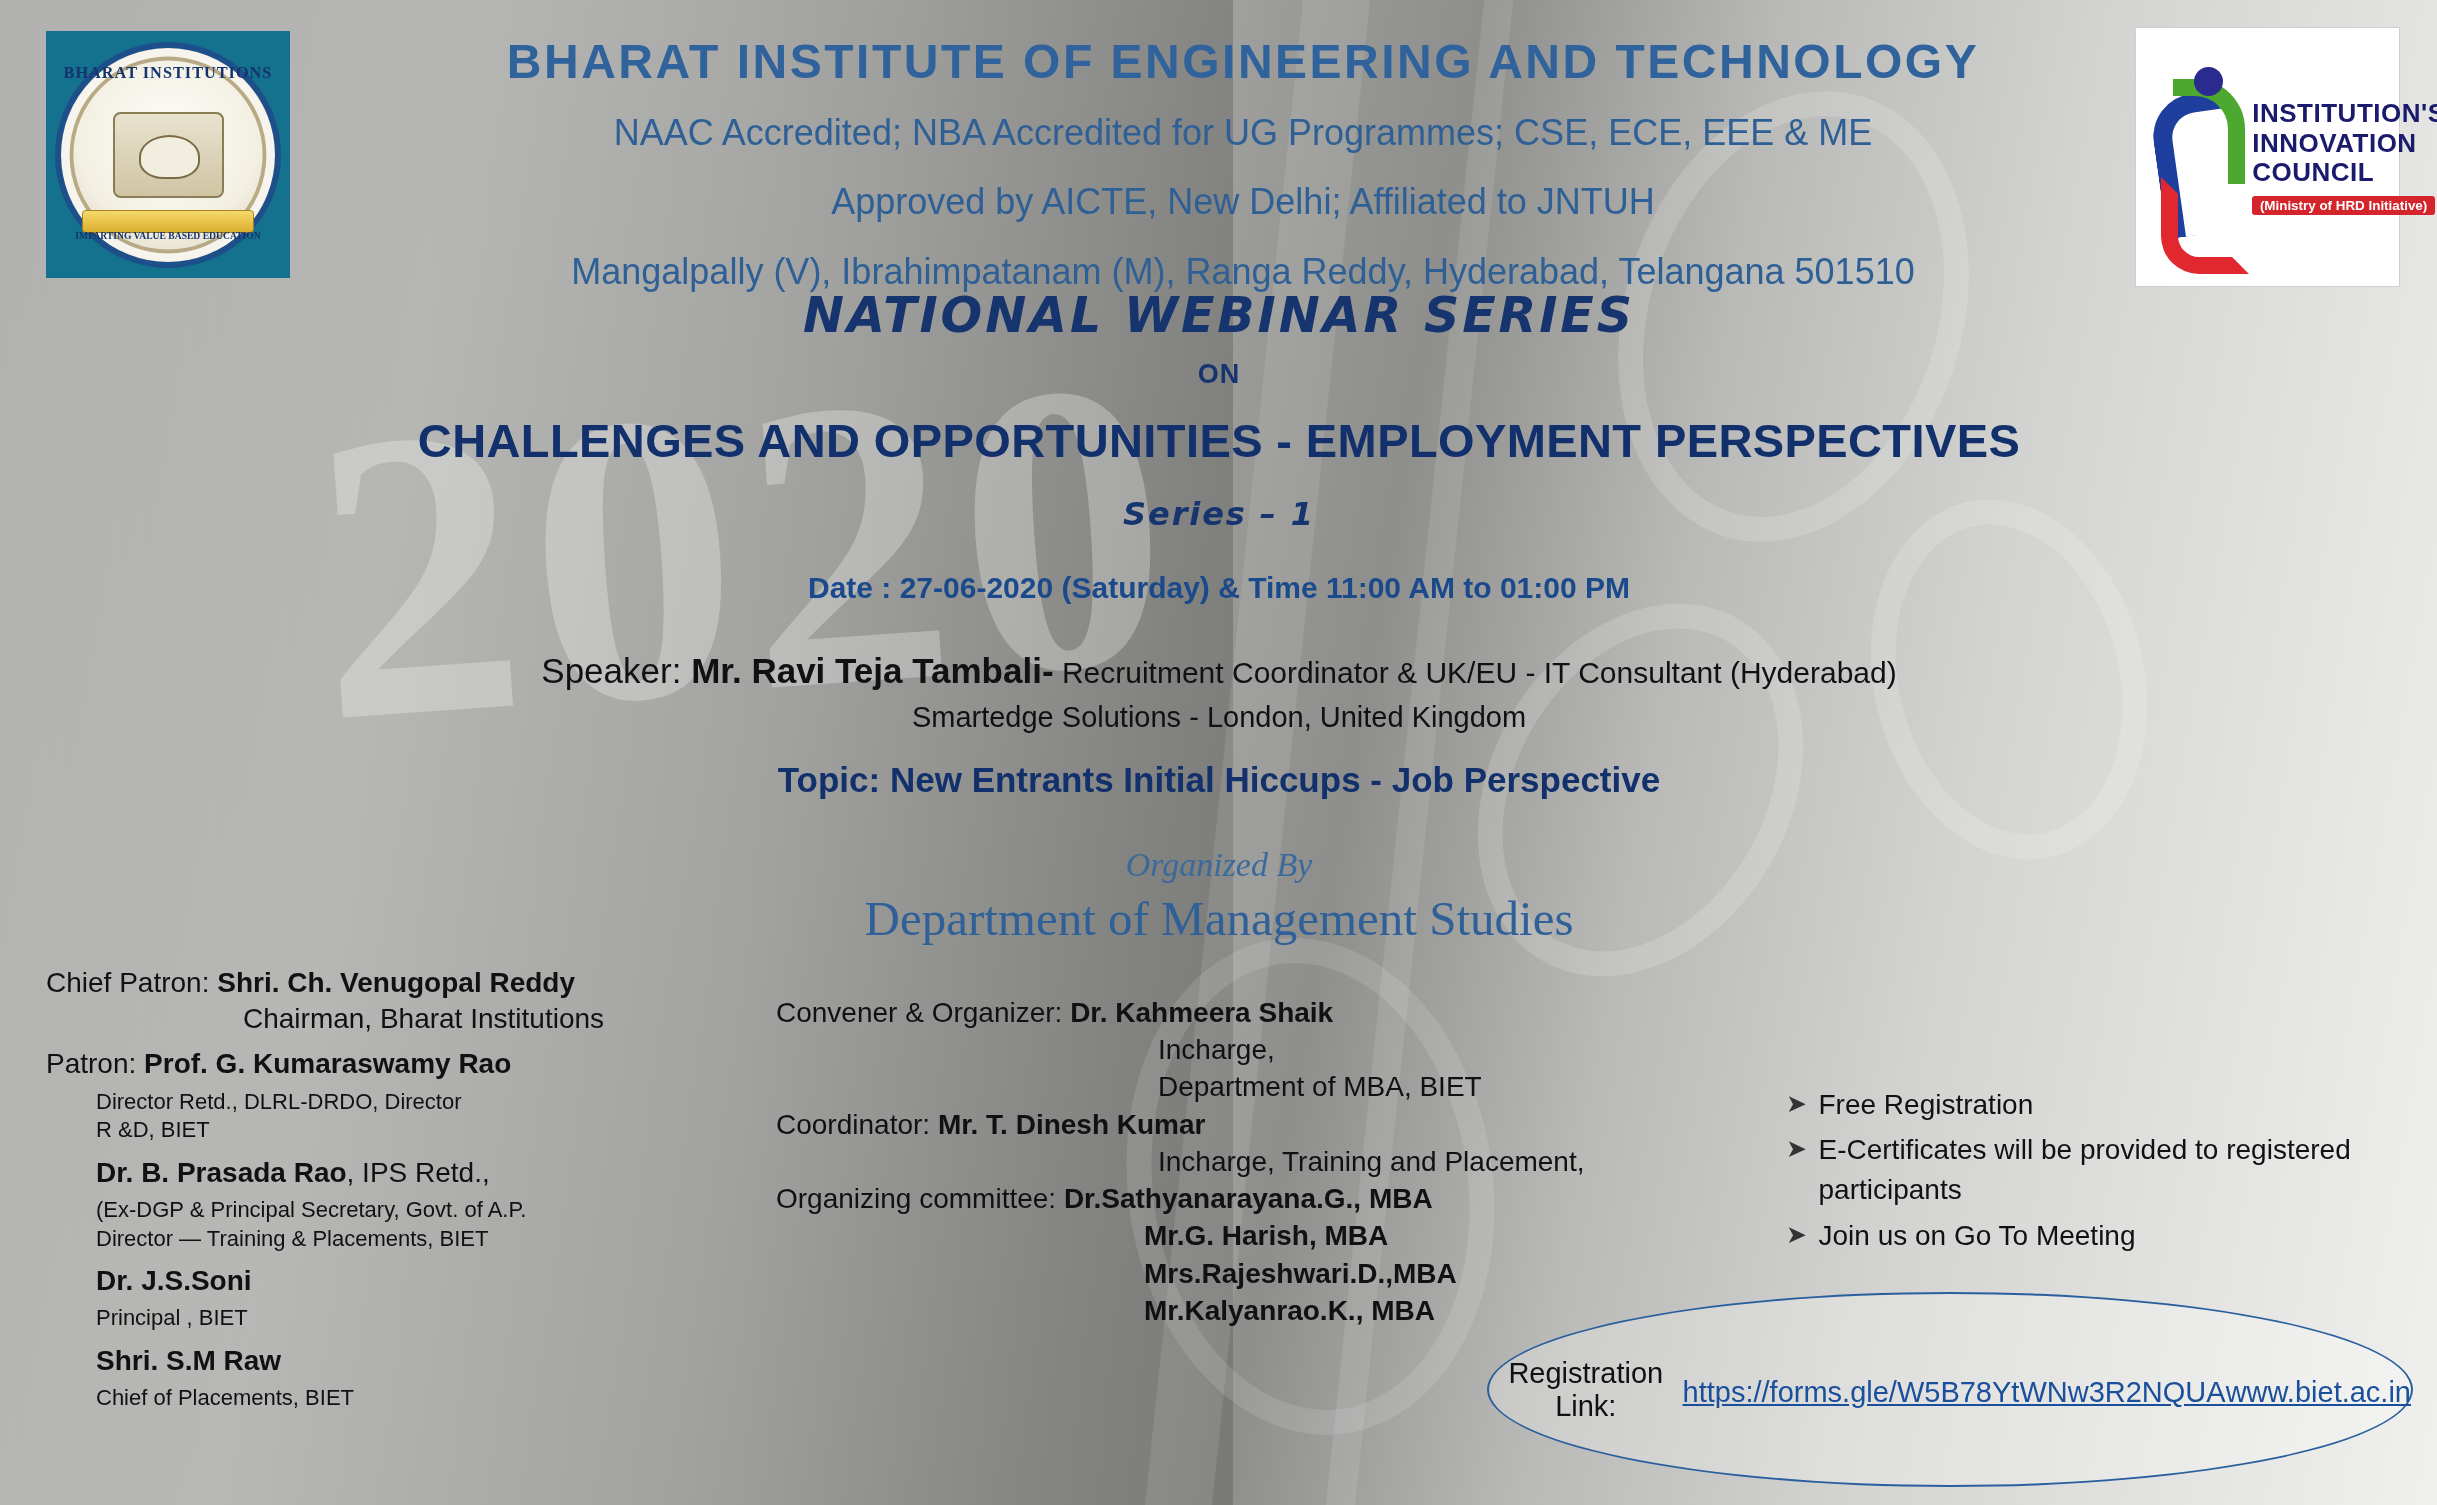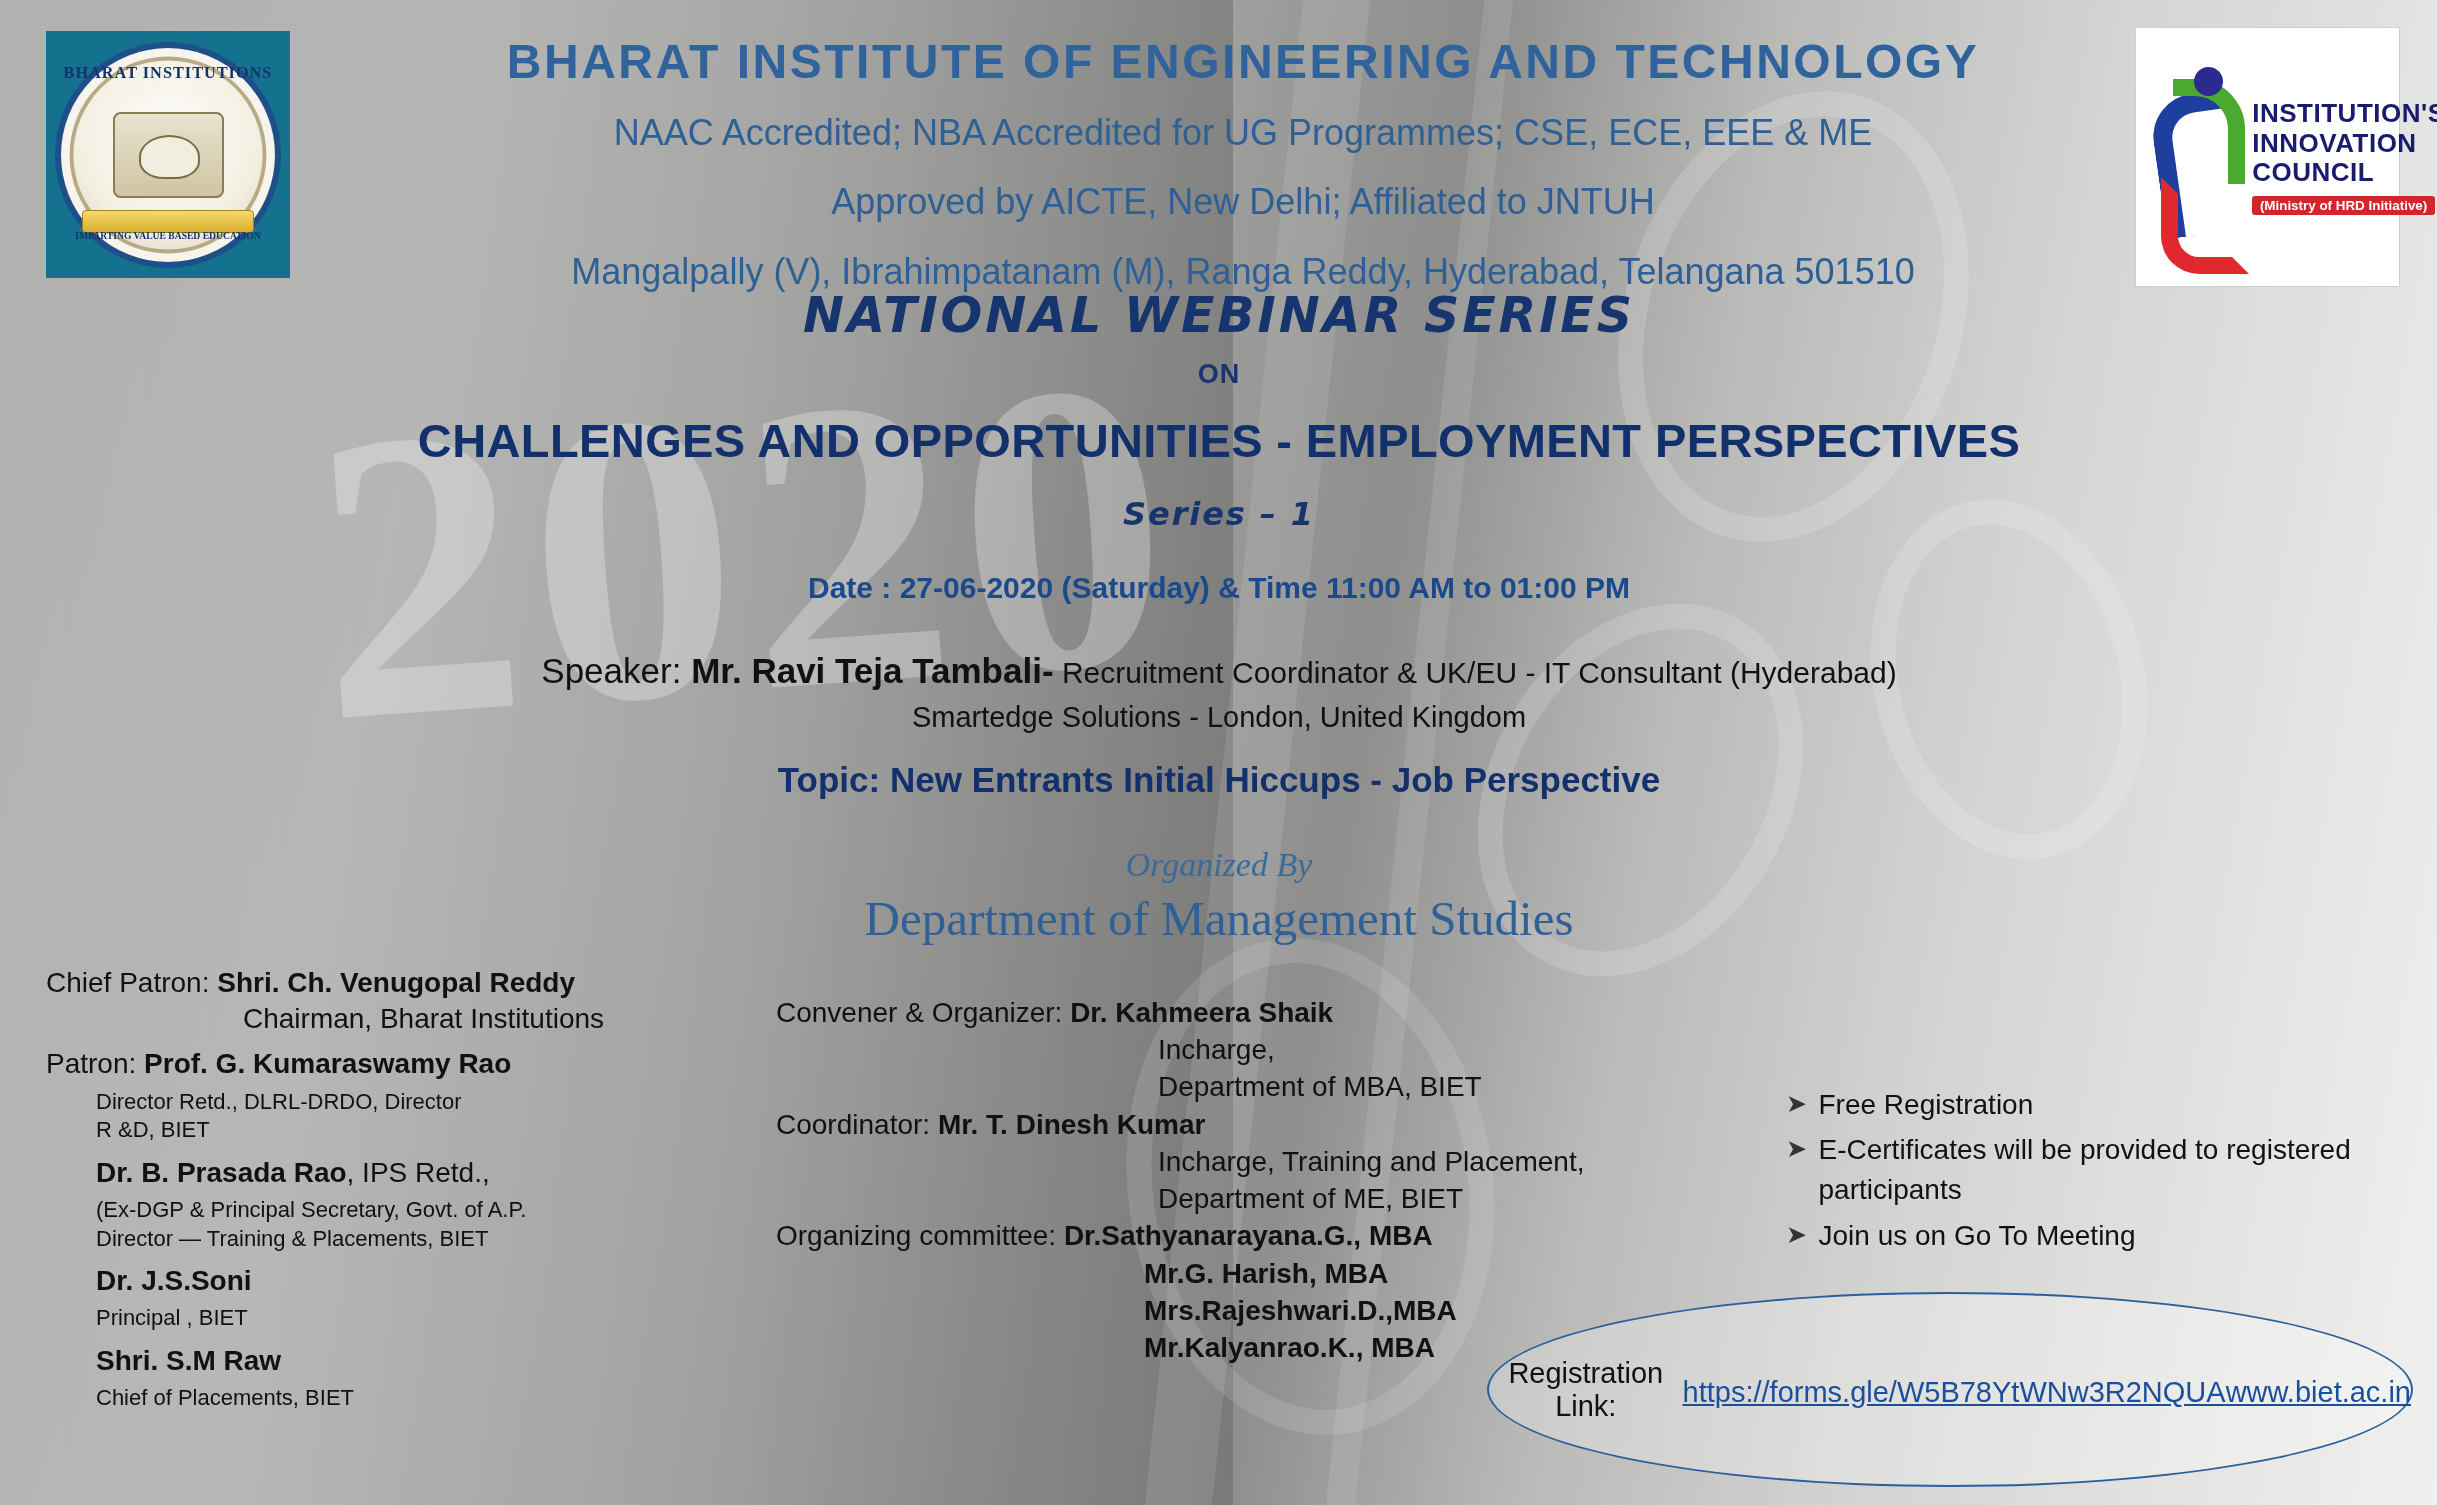--- a/index.html
+++ b/index.html
@@ -424,7 +424,6 @@
       <span class="cm-strong">Mr. T. Dinesh Kumar</span>
     </div>
     <div class="ind2">Incharge, Training and Placement,</div>
-    <div class="ind2">Department of ME, BIET</div>
 
     <div>
       <span>Organizing committee:</span>

